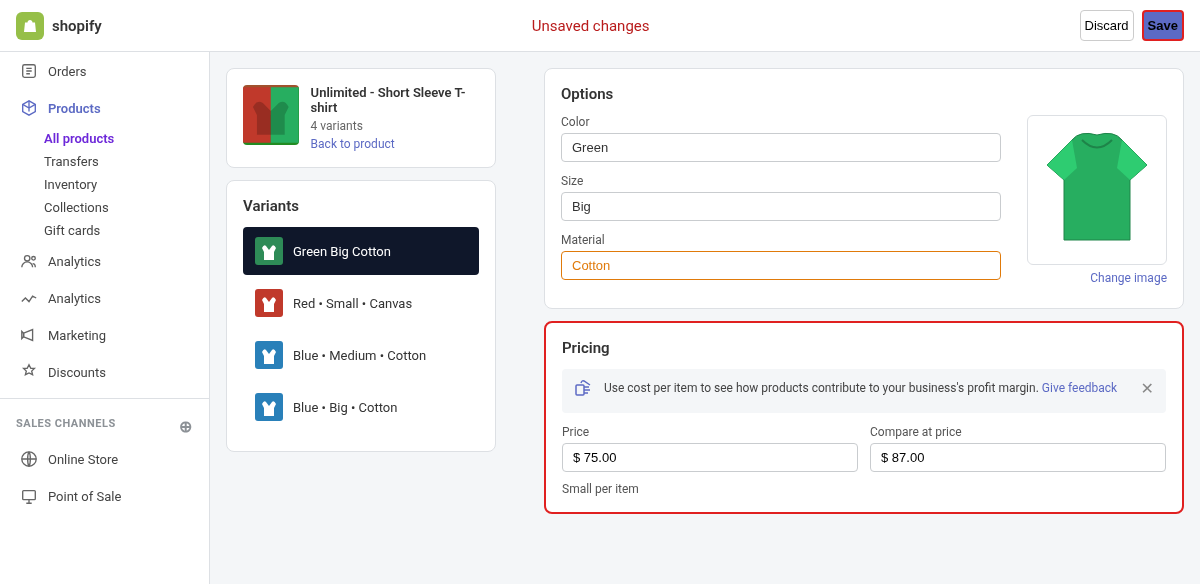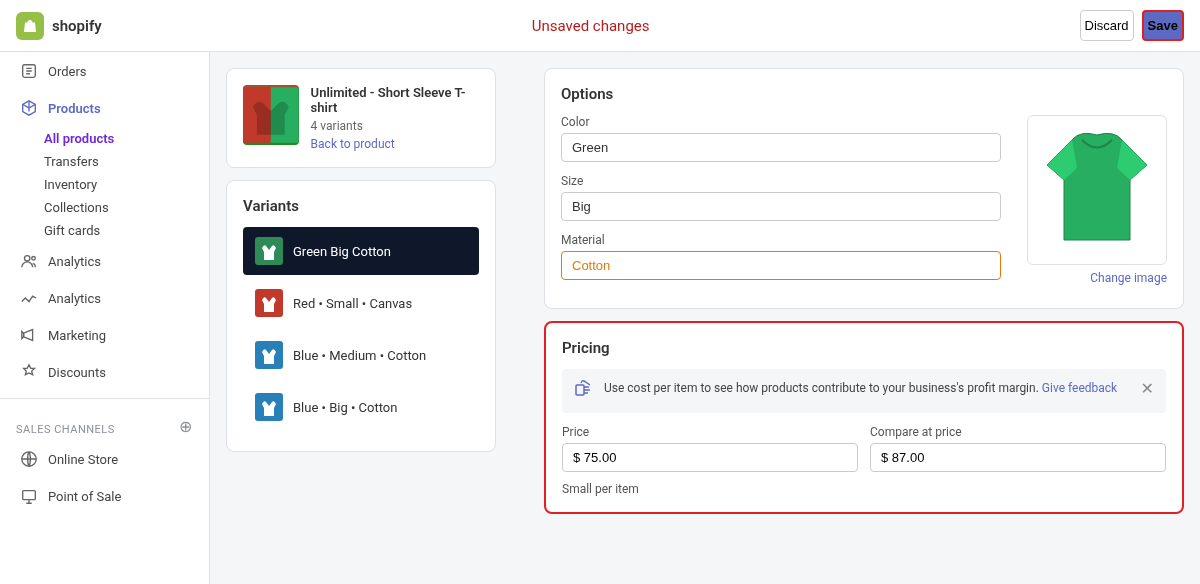--- a/index.html
+++ b/index.html
@@ -34,7 +34,7 @@
       cursor: pointer; color: #444; font-size: 13px; border-radius: 4px; margin: 1px 4px;
     }
     .sidebar-item .icon { width: 18px; height: 18px; display: flex; align-items: center; justify-content: center; flex-shrink: 0; }
-    .sidebar-section-title { padding: 10px 16px 4px; font-size: 11px; font-weight: 400; color: #8c9196; text-transform: uppercase; letter-spacing: 0.5px; display: flex; align-items: flex-end; justify-content: space-between; }
+    .sidebar-section-title { padding: 10px 16px 4px; font-size: 11px; font-weight: 700; color: #8c9196; text-transform: uppercase; letter-spacing: 0.5px; display: flex; align-items: flex-start; justify-content: space-between; }
     .sidebar-sub { padding: 4px 16px 4px 44px; color: #444; cursor: pointer; font-size: 13px; }
     .sidebar-sub.active { color: #6d28d9; font-weight: 600; }
     .sidebar-divider { height: 1px; background: #dde0e4; margin: 8px 0; }

